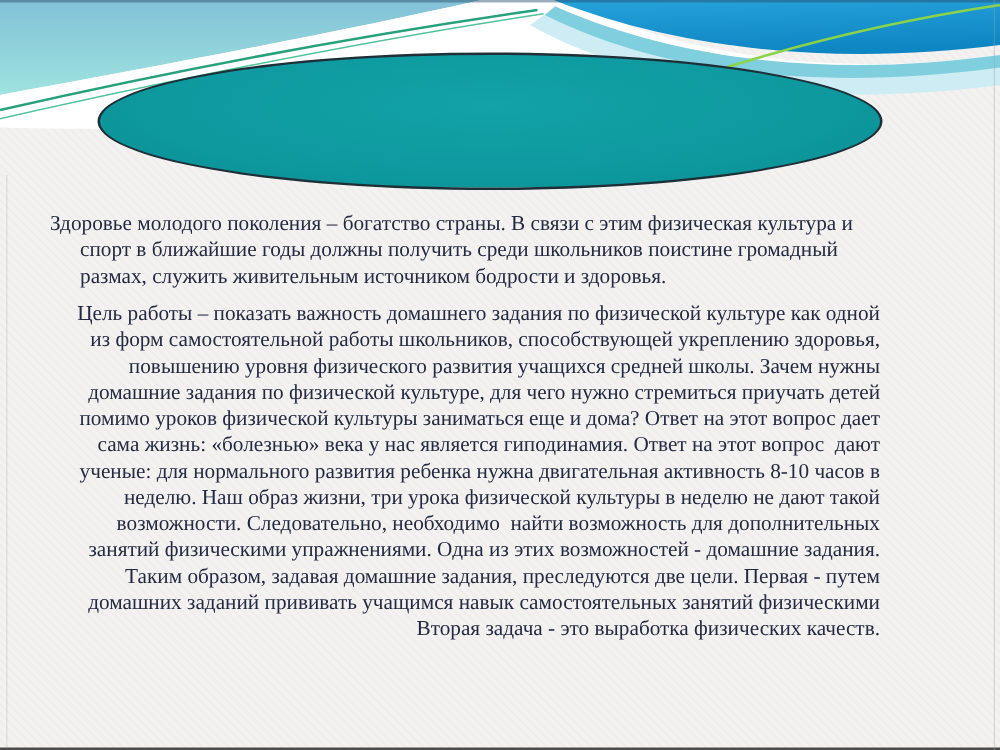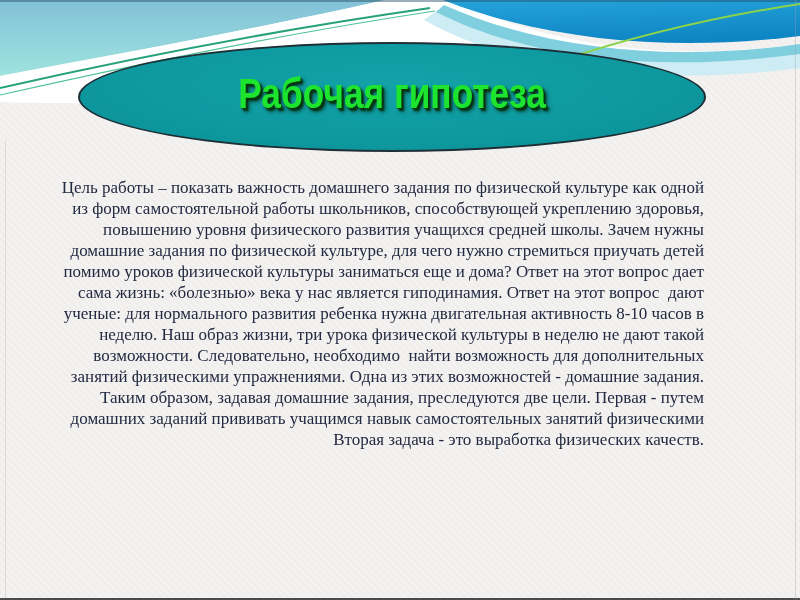--- a/index.html
+++ b/index.html
@@ -79,9 +79,6 @@
 
   <div class="title-ellipse"></div>
 
-  <div class="title-wrap">
-    <span class="slide-title">Рабочая гипотеза</span>
-  </div>
 
   <div class="body-text">
     <p class="paragraph-2">Цель работы – показать важность домашнего задания по физической культуре как одной из форм самостоятельной работы школьников, способствующей укреплению здоровья, повышению уровня физического развития учащихся средней школы. Зачем нужны домашние задания по физической культуре, для чего нужно стремиться приучать детей помимо уроков физической культуры заниматься еще и дома? Ответ на этот вопрос дает сама жизнь: «болезнью» века у нас является гиподинамия. Ответ на этот вопрос  дают ученые: для нормального развития ребенка нужна двигательная активность 8-10 часов в неделю. Наш образ жизни, три урока физической культуры в неделю не дают такой возможности. Следовательно, необходимо  найти возможность для дополнительных занятий физическими упражнениями. Одна из этих возможностей - домашние задания. Таким образом, задавая домашние задания, преследуются две цели. Первая - путем домашних заданий прививать учащимся навык самостоятельных занятий физическими Вторая задача - это выработка физических качеств.</p>

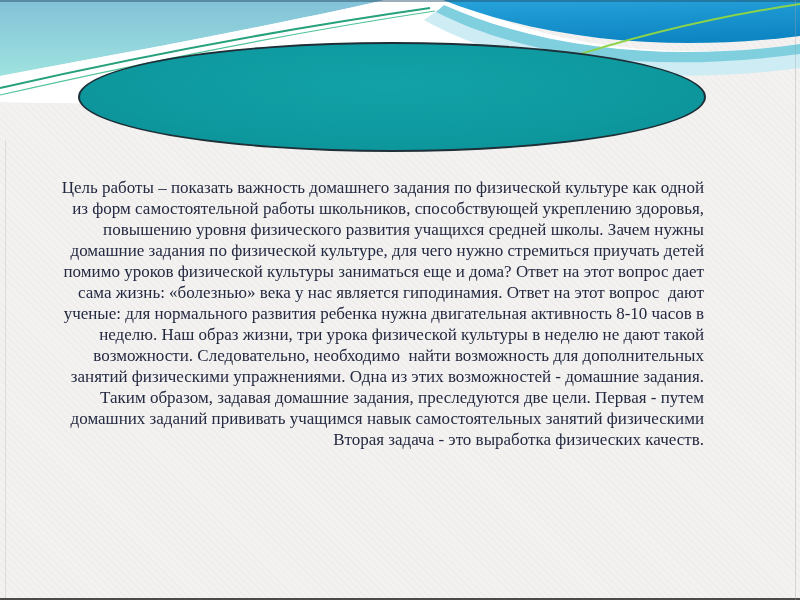--- a/index.html
+++ b/index.html
@@ -81,6 +81,7 @@
 
 
   <div class="body-text">
+    <p class="paragraph-1">Здоровье молодого поколения – богатство страны. В связи с этим физическая культура и спорт в ближайшие годы должны получить среди школьников поистине громадный размах, служить живительным источником бодрости и здоровья.</p>
     <p class="paragraph-2">Цель работы – показать важность домашнего задания по физической культуре как одной из форм самостоятельной работы школьников, способствующей укреплению здоровья, повышению уровня физического развития учащихся средней школы. Зачем нужны домашние задания по физической культуре, для чего нужно стремиться приучать детей помимо уроков физической культуры заниматься еще и дома? Ответ на этот вопрос дает сама жизнь: «болезнью» века у нас является гиподинамия. Ответ на этот вопрос  дают ученые: для нормального развития ребенка нужна двигательная активность 8-10 часов в неделю. Наш образ жизни, три урока физической культуры в неделю не дают такой возможности. Следовательно, необходимо  найти возможность для дополнительных занятий физическими упражнениями. Одна из этих возможностей - домашние задания. Таким образом, задавая домашние задания, преследуются две цели. Первая - путем домашних заданий прививать учащимся навык самостоятельных занятий физическими Вторая задача - это выработка физических качеств.</p>
   </div>
 

